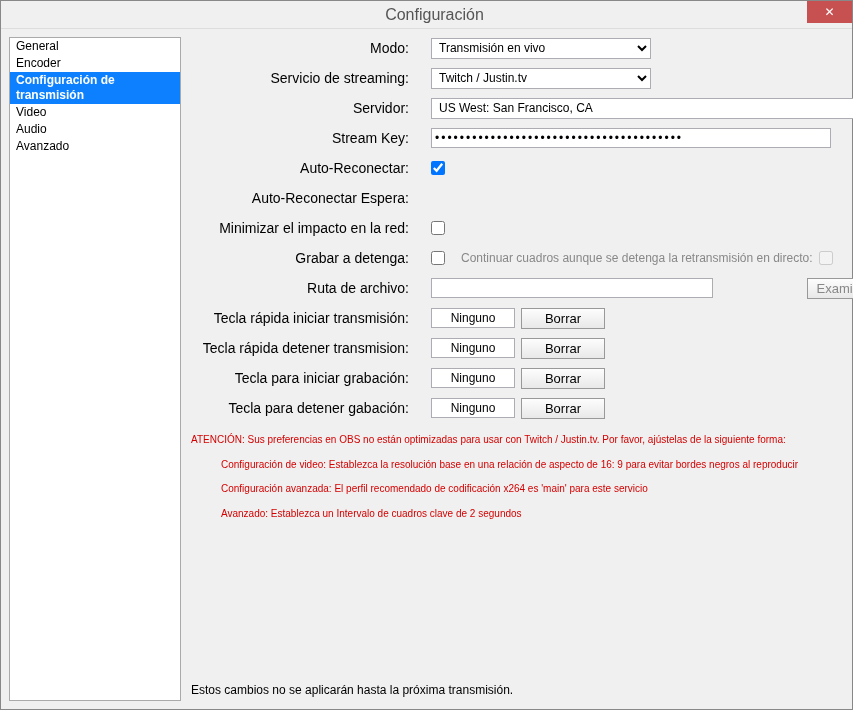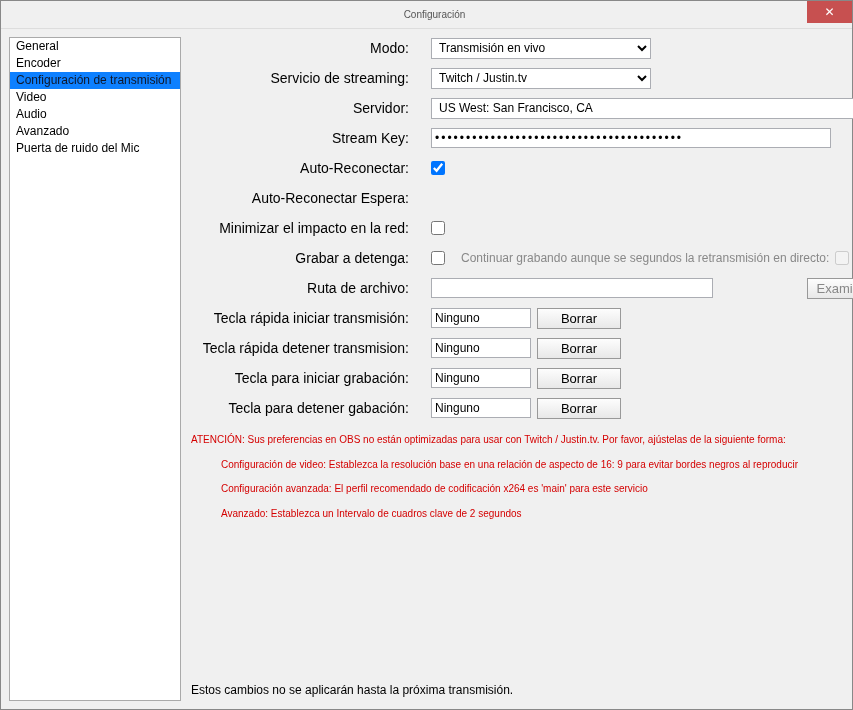--- a/index.html
+++ b/index.html
@@ -32,7 +32,7 @@
     flex: 1;
     text-align: center;
     color: #555;
-    font-size: 10px;
+    font-size: 16px;
     padding-left: 16px;
   }
   .close-btn {

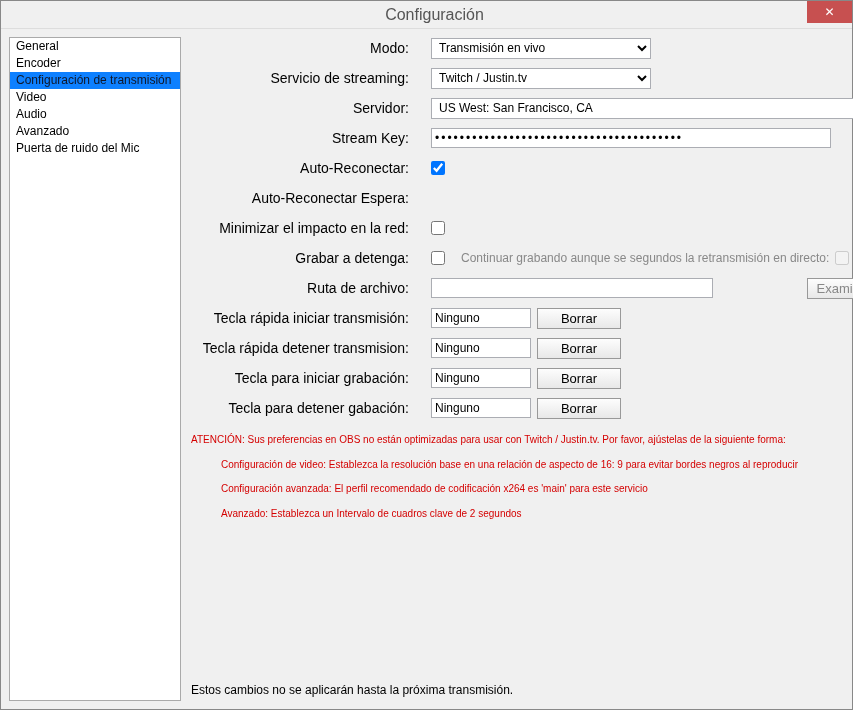--- a/index.html
+++ b/index.html
@@ -74,7 +74,8 @@
   }
   .sidebar-item.selected {
     background: #0d80ff;
-    color: #0f172a;
+    color: #ffffff;
+    font-weight: bold;
   }
   .content {
     flex: 1;

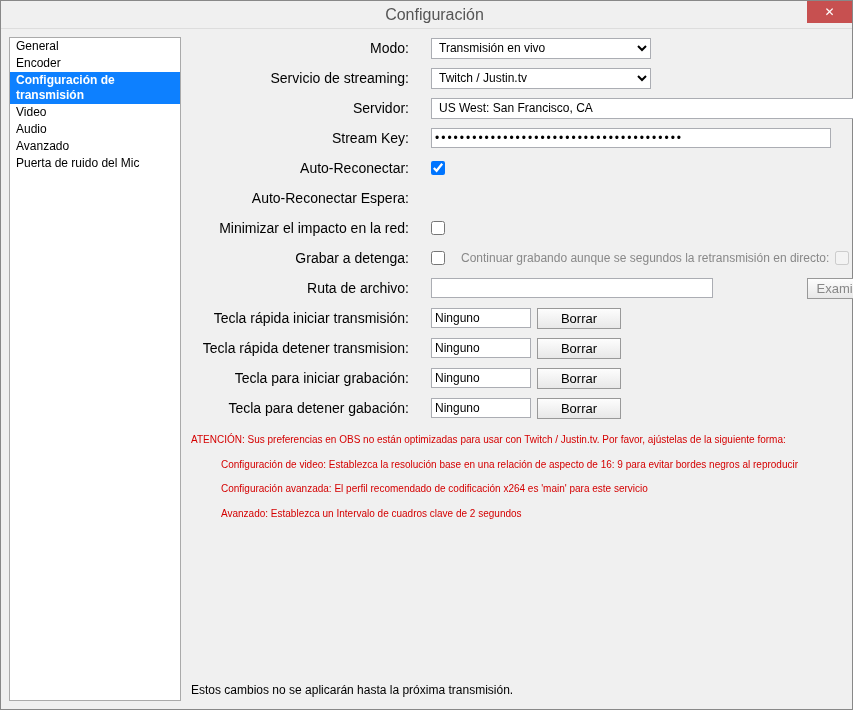--- a/index.html
+++ b/index.html
@@ -228,7 +228,6 @@
         <div class="sidebar-item">Video</div>
         <div class="sidebar-item">Audio</div>
         <div class="sidebar-item">Avanzado</div>
-        <div class="sidebar-item">Puerta de ruido del Mic</div>
       </div>
 
       <div class="content">

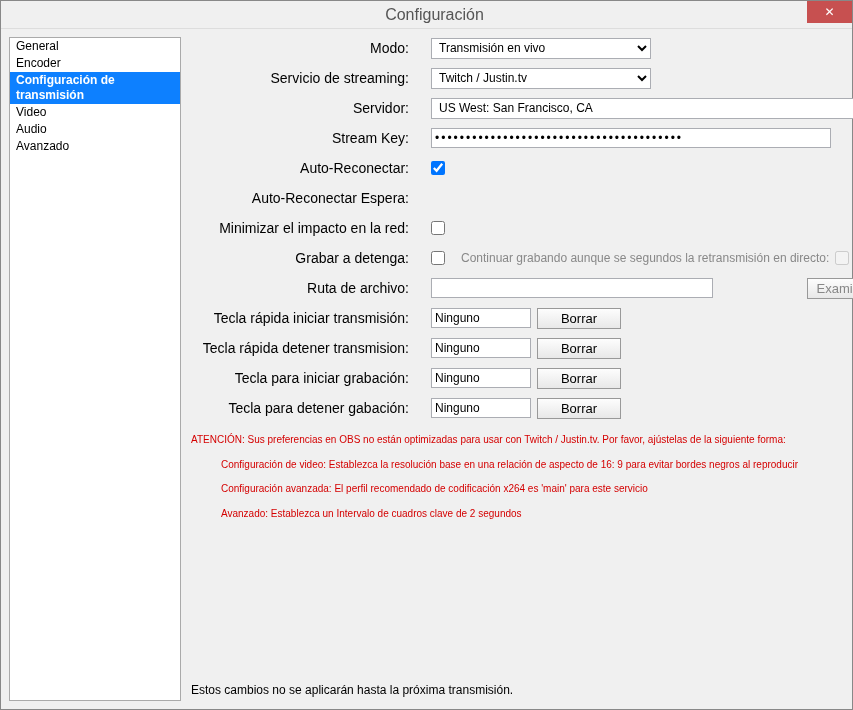--- a/index.html
+++ b/index.html
@@ -288,7 +288,7 @@
           <div class="form-label">Grabar a detenga:</div>
           <div class="form-field">
             <input type="checkbox" style="">
-            <span class="inline-label" style="margin-left:10px">Continuar grabando aunque se segundos la retransmisión en directo:</span>
+            <span class="inline-label" style="margin-left:10px">Continuar cuadros aunque se detenga la retransmisión en directo:</span>
             <input type="checkbox" disabled="" style="">
           </div>
         </div>

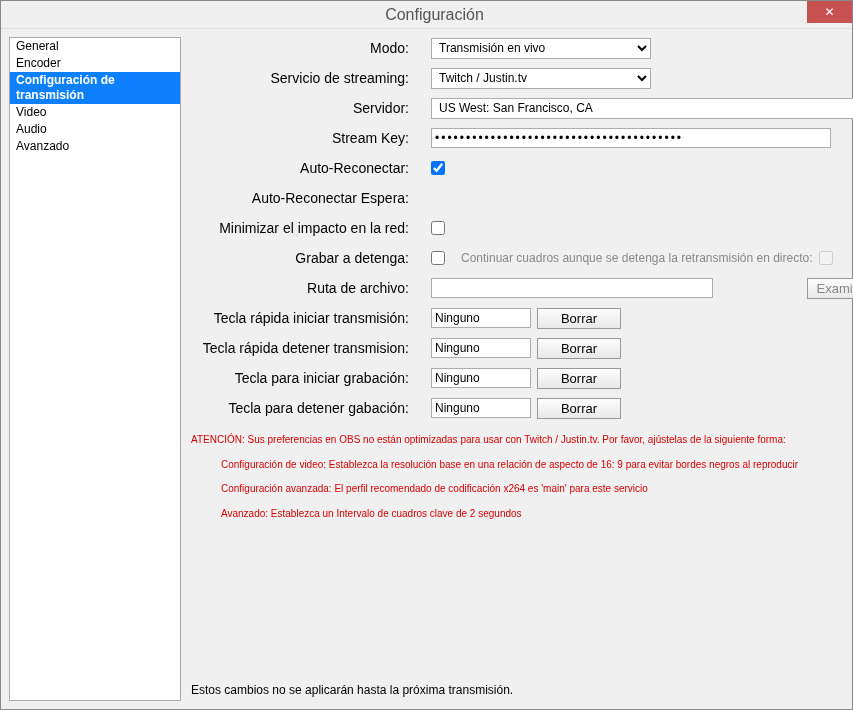--- a/index.html
+++ b/index.html
@@ -171,7 +171,7 @@
     color: #888;
     cursor: default;
   }
-  .hk-input { width: 100px; }
+  .hk-input { width: 84px; text-align: center; }
   .inline-label {
     font-size: 12px;
     color: #888;

